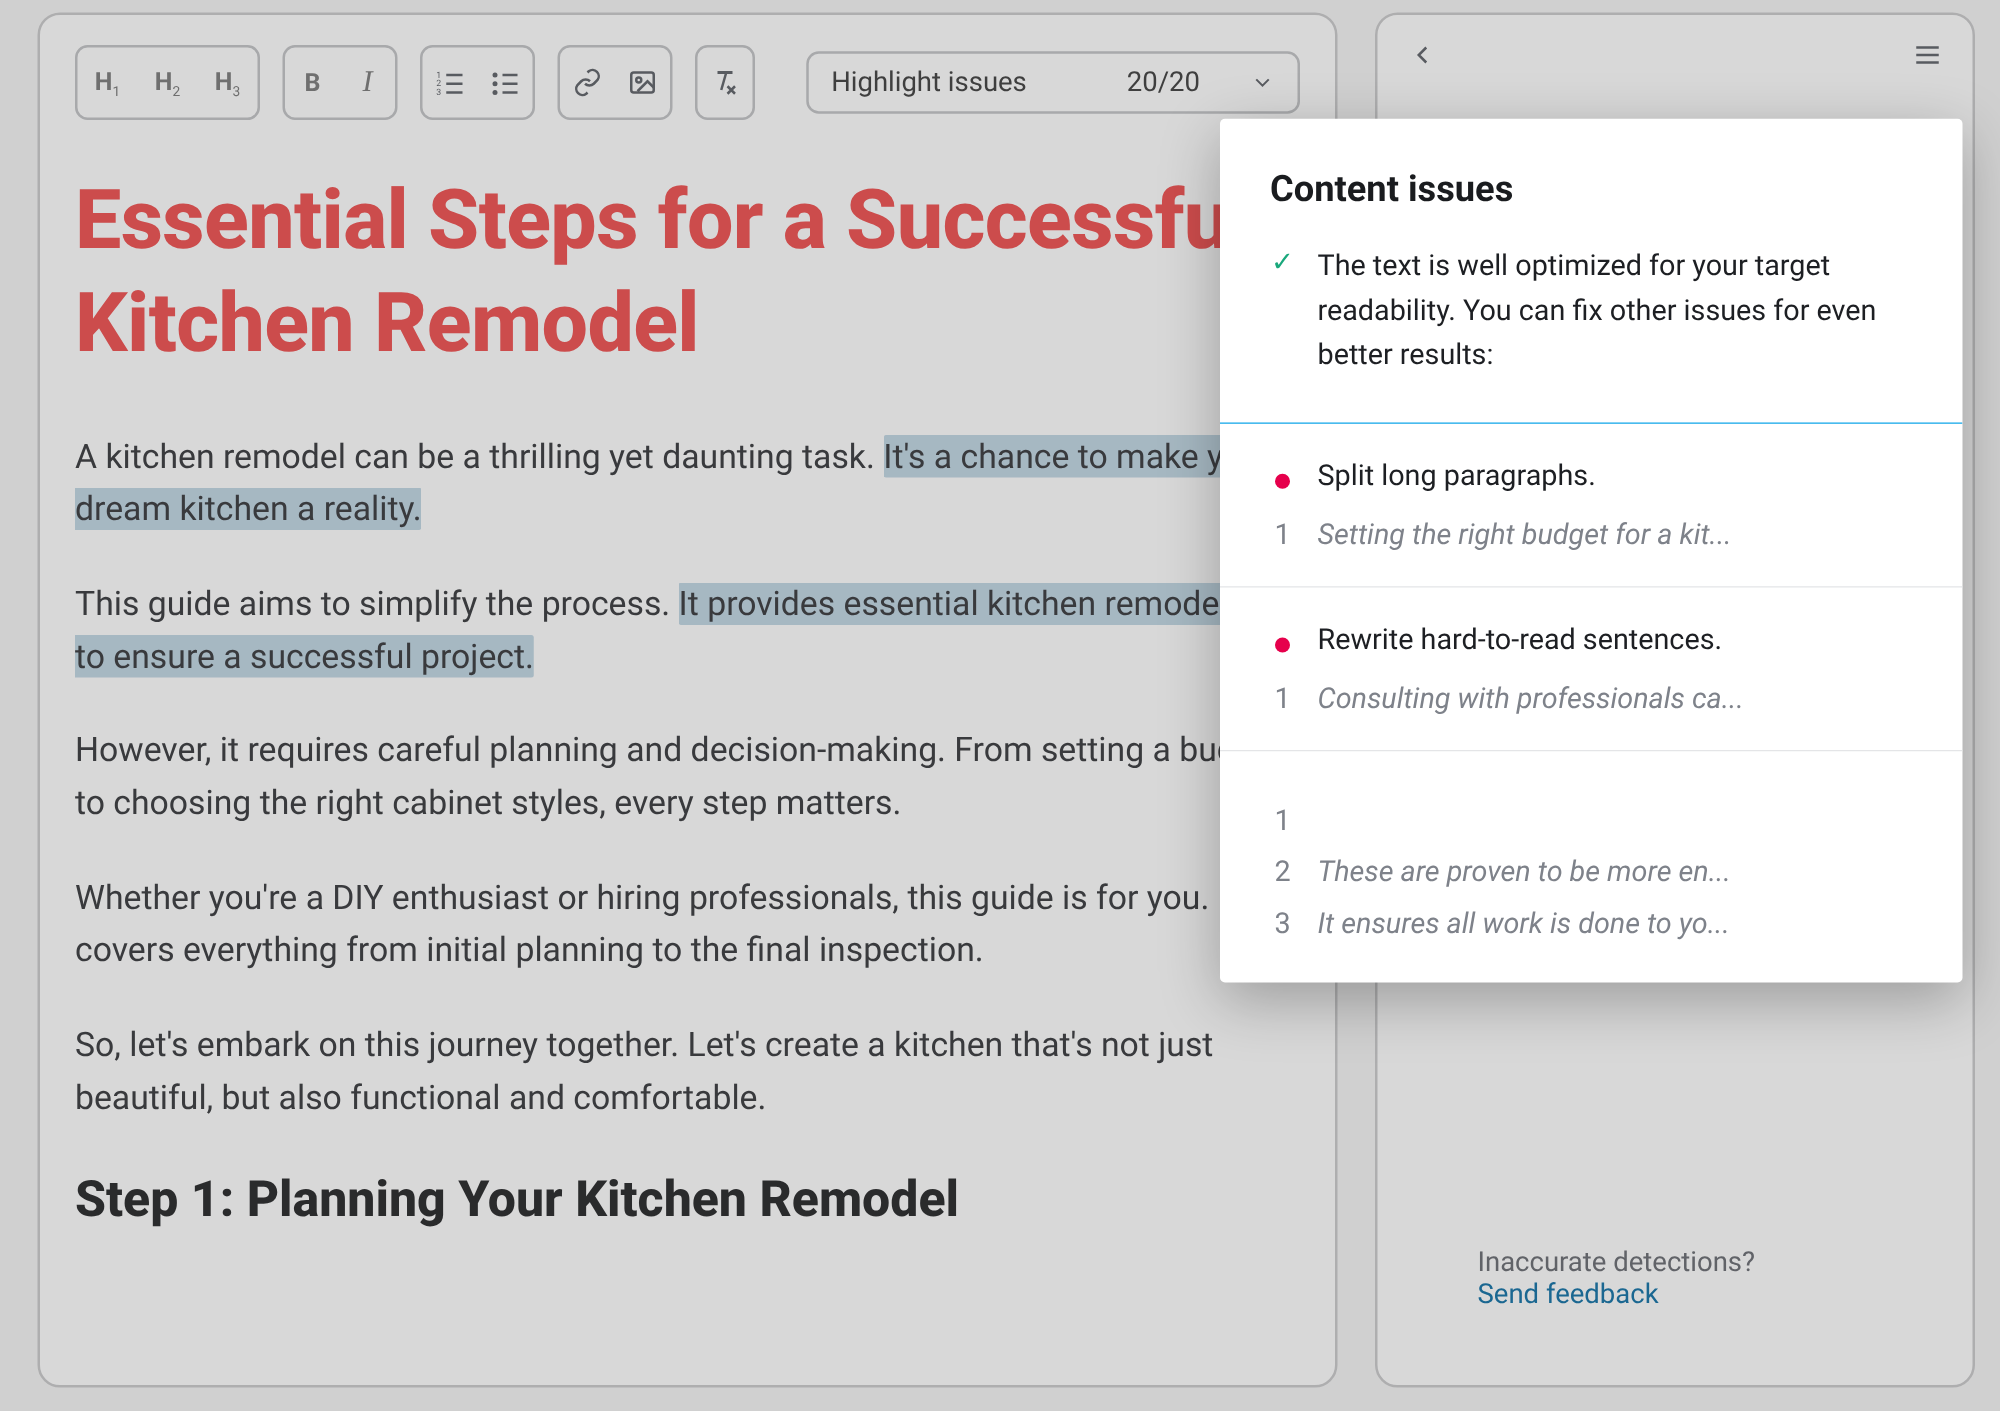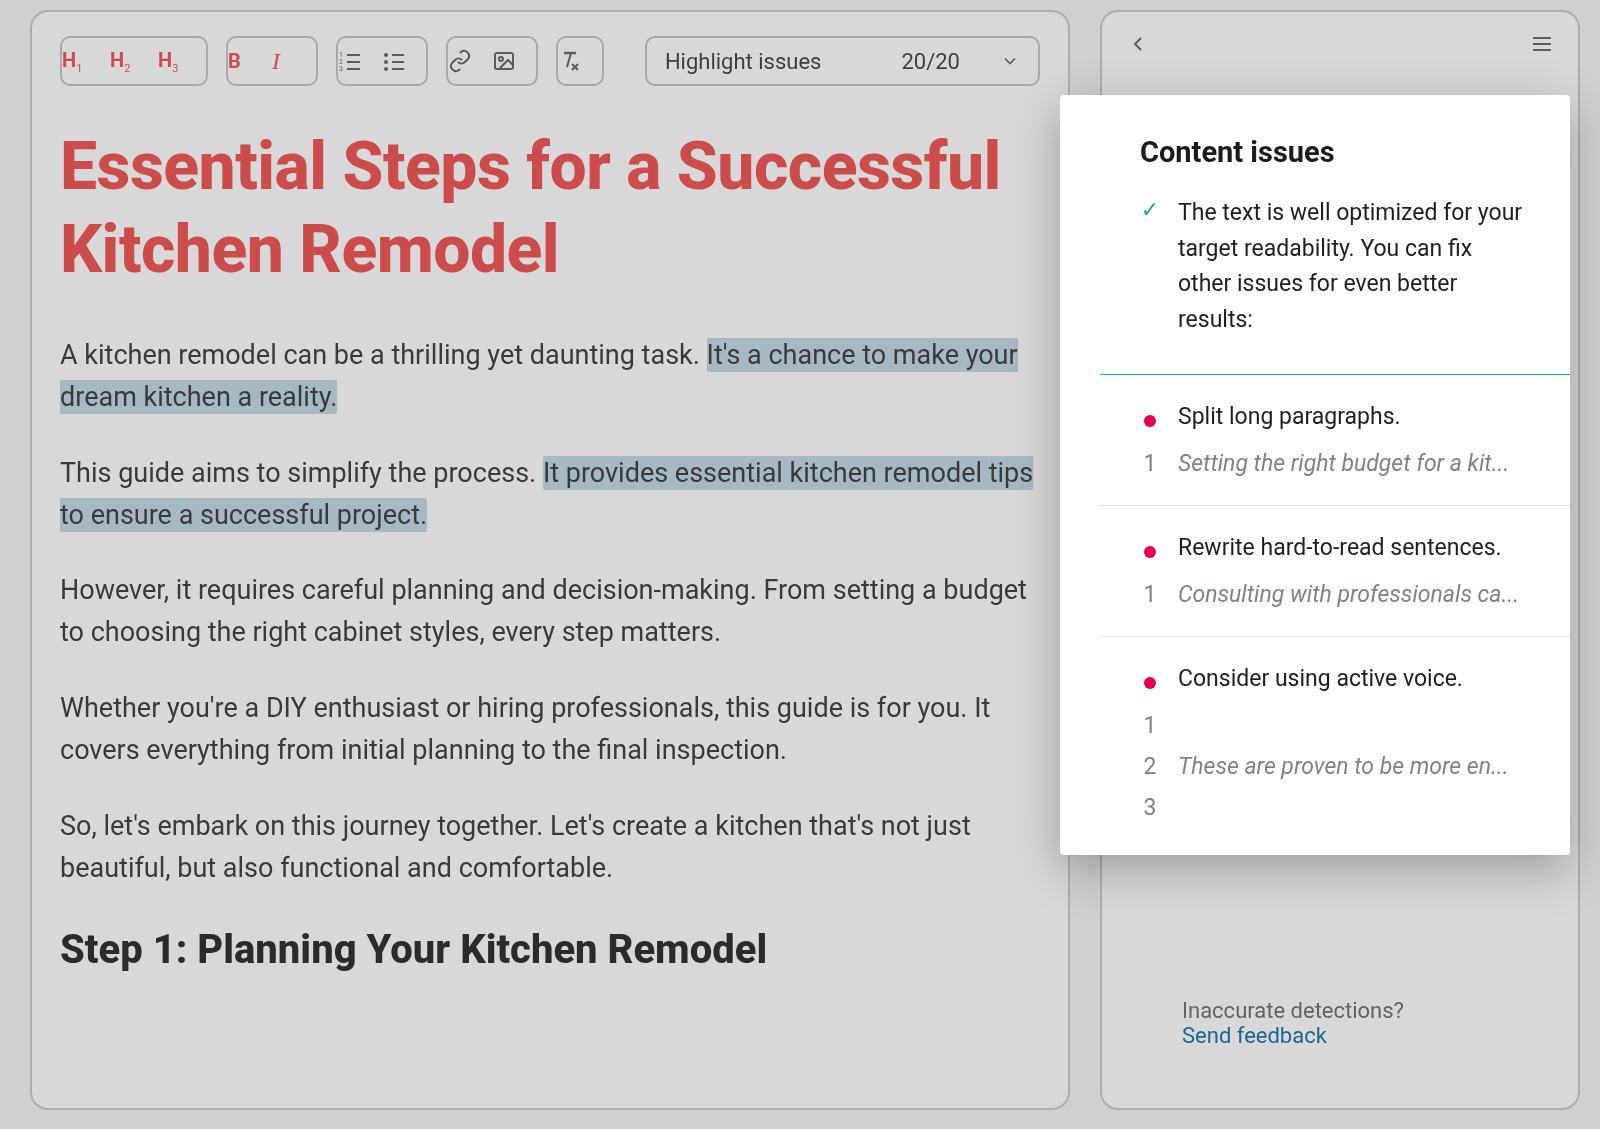--- a/index.html
+++ b/index.html
@@ -55,11 +55,12 @@
   }
   .tbtn {
     width: 48px;
-    height: 46px;
-    display: flex;
-    align-items: center;
+    height: 56px;
+    display: flex;
+    align-items: center;
+    justify-content: center;
     font-size: 20px;
-    color: #ef4444;
+    color: #737373;
     cursor: pointer;
   }
   .tbtn.small { width: 44px; }

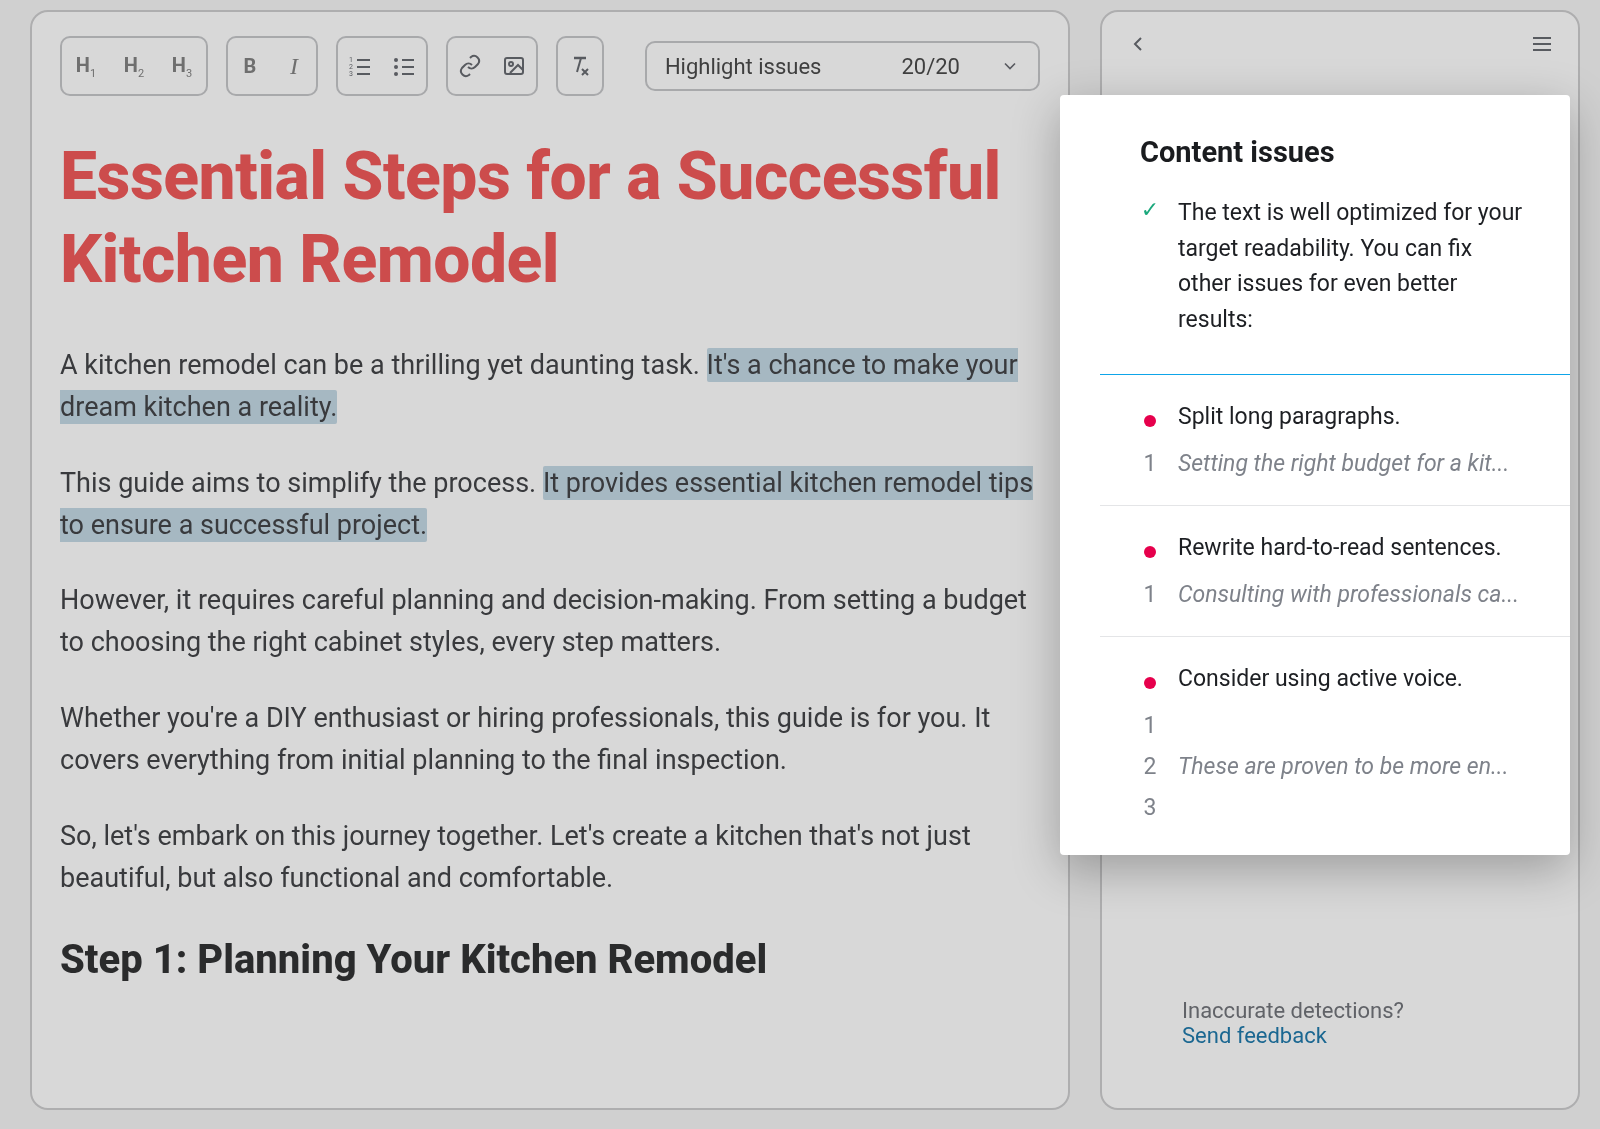--- a/index.html
+++ b/index.html
@@ -140,13 +140,12 @@
     position: absolute;
     top: 95px;
     right: 30px;
-    width: 510px;
+    width: 594px;
     background: #fff;
     border-radius: 4px;
     box-shadow: 0 14px 48px rgba(0,0,0,0.28);
     z-index: 100;
     overflow: hidden;
-    padding-left: 40px;
   }
   .popover h3 {
     font-size: 29px;

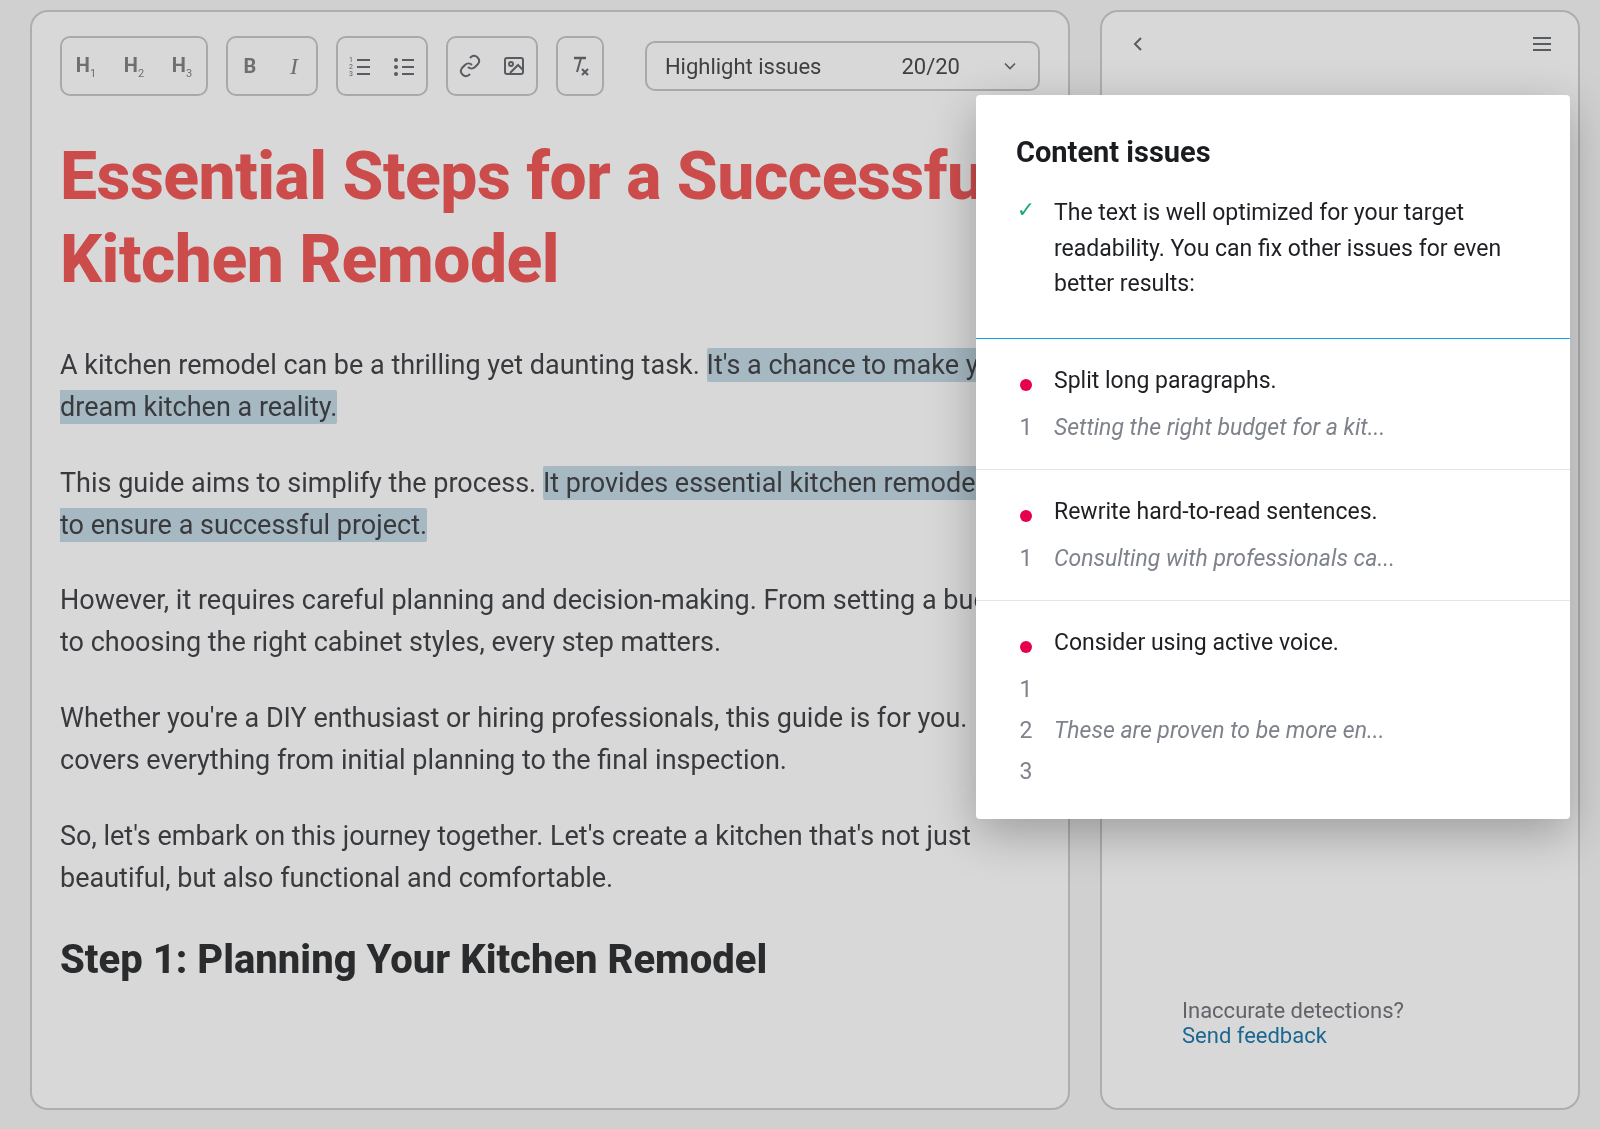--- a/index.html
+++ b/index.html
@@ -331,10 +331,6 @@
   </div>
 
   <div class="issue-block">
-    <div class="issue-title">
-      <span class="dot-red"></span>
-      <span>Consider using active voice.</span>
-    </div>
     <div class="issue-item">
       <span class="num">1</span>
     </div>

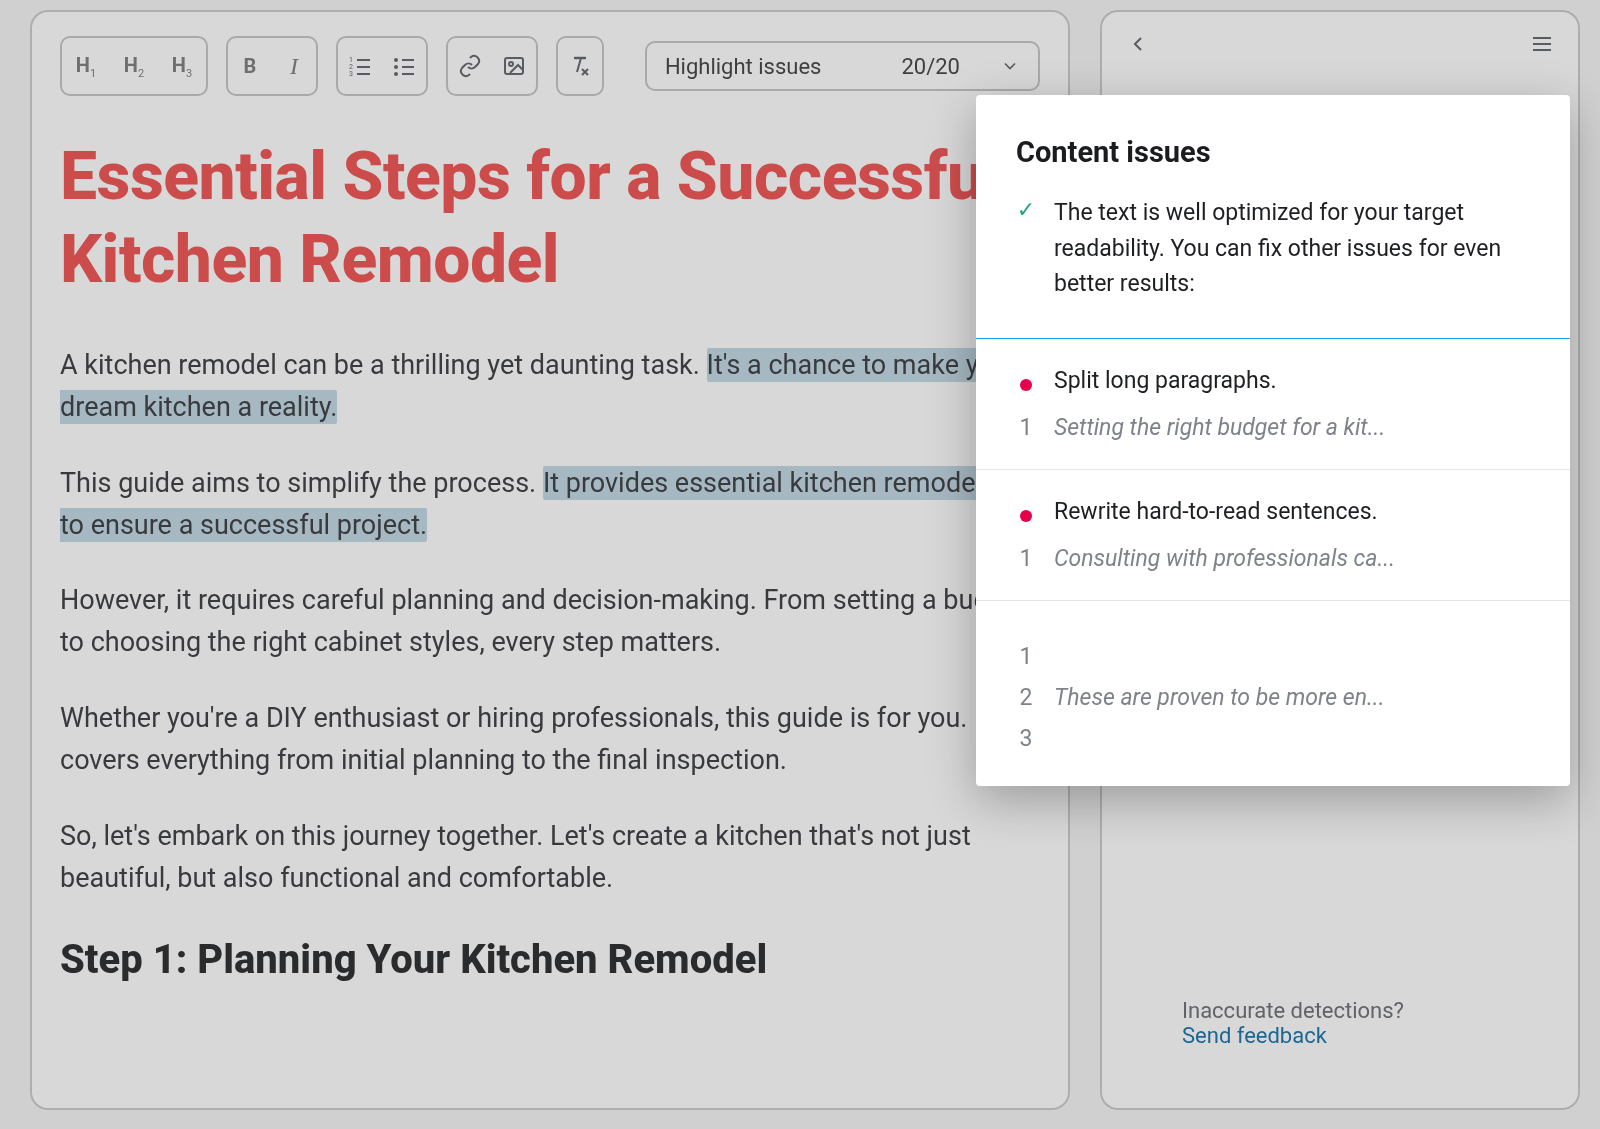--- a/index.html
+++ b/index.html
@@ -340,6 +340,7 @@
     </div>
     <div class="issue-item">
       <span class="num">3</span>
+      <span class="snip">It ensures all work is done to yo...</span>
     </div>
   </div>
 </div>

